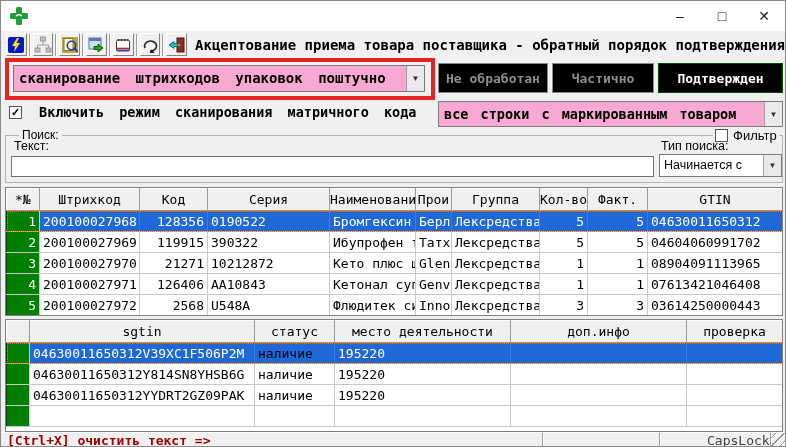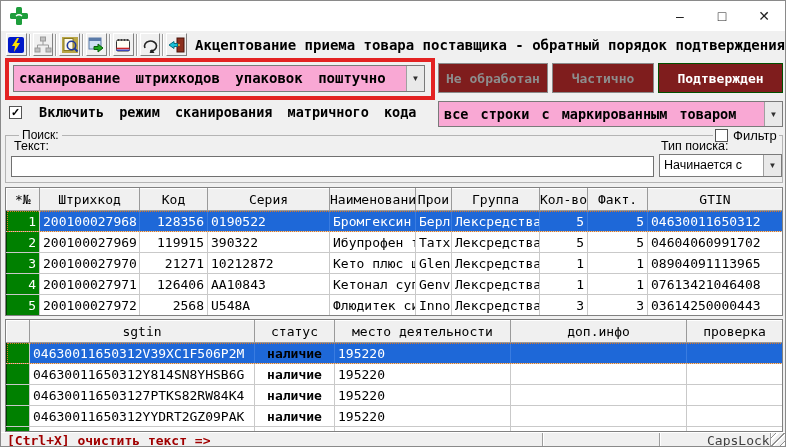--- a/index.html
+++ b/index.html
@@ -29,7 +29,7 @@
   #scan-combo { position:absolute; left:12px; top:64px; width:412px; height:27px; }
   #scan-combo .txt { word-spacing:7px; }
   
-  .st-btn { position:absolute; top:62px; height:30px; border:1px solid #8a8a8a; background:#7f1d1d;
+  .st-btn { position:absolute; top:62px; height:30px; border:1px solid #8a8a8a; background:#000000;
             font-family:"DejaVu Sans Mono", monospace; font-weight:bold; font-size:13px;
             display:flex; align-items:center; justify-content:center; color:#8d8d8d; }
   #btn-unprocessed { left:437px; width:110px; }

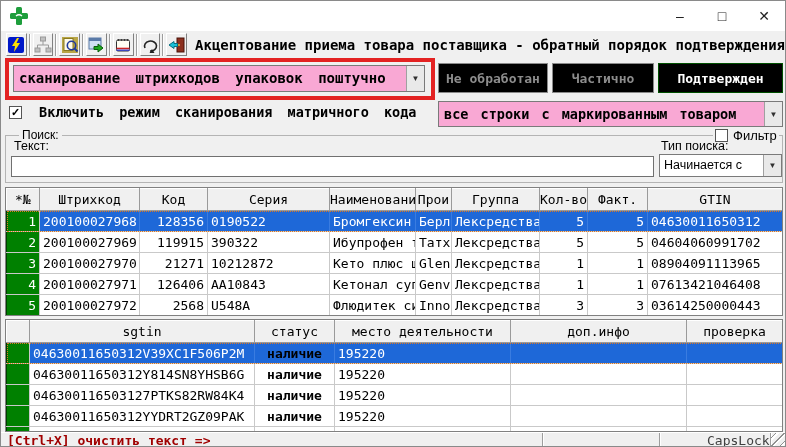--- a/index.html
+++ b/index.html
@@ -65,7 +65,7 @@
   tr.selected td:not(.ind) { background:#1e68d8; color:#ffffff; border-right-color:#3a7ce0; }
   tr.selected td.status-cell { color:#000000; }
   tr.selected { outline:1px dotted #e07820; outline-offset:-1px; }
-  .al { text-align:left; } .ar { text-align:right; } .ac { text-align:center;font-weight:bold; }
+  .al { text-align:left; } .ar { text-align:right; } .ac { text-align:left; }
   
   .statusbar { position:absolute; left:0; top:431px; width:100%; height:16px; background:#f0f0f0; border-top:1px solid #ffffff; display:flex; font-family:"DejaVu Sans Mono", monospace; font-size:13px; }
   .sb-panel { border-right:1px solid #9d9d9d; box-shadow:1px 0 0 #ffffff; display:flex; align-items:center; }

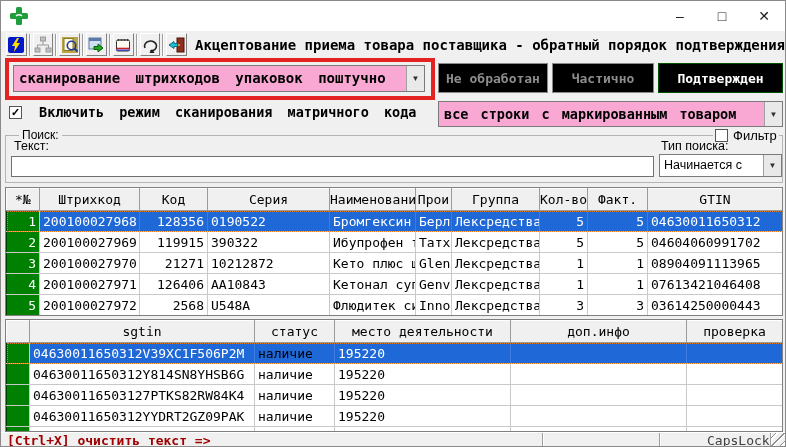--- a/index.html
+++ b/index.html
@@ -326,14 +326,6 @@
           </tr>
           <tr>
             <td class="ind"></td>
-            <td class="al">046300116503127PTKS82RW84K4</td>
-            <td class="ac status-cell">наличие</td>
-            <td class="al">195220</td>
-            <td class="al"></td>
-            <td class="al"></td>
-          </tr>
-          <tr>
-            <td class="ind"></td>
             <td class="al">04630011650312YYDRT2GZ09PAK</td>
             <td class="ac status-cell">наличие</td>
             <td class="al">195220</td>

